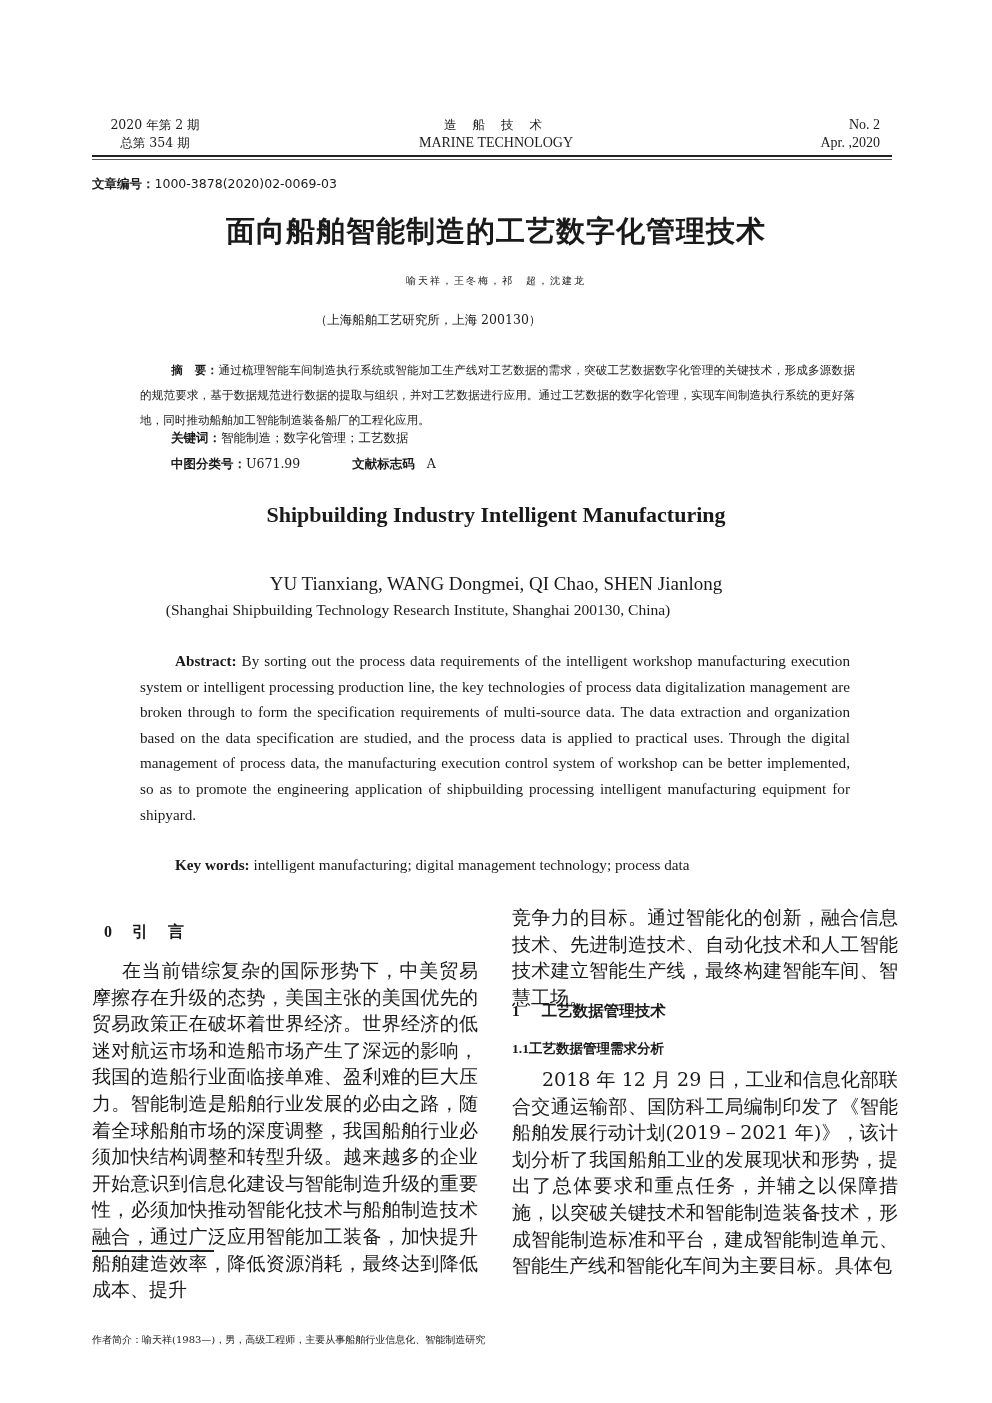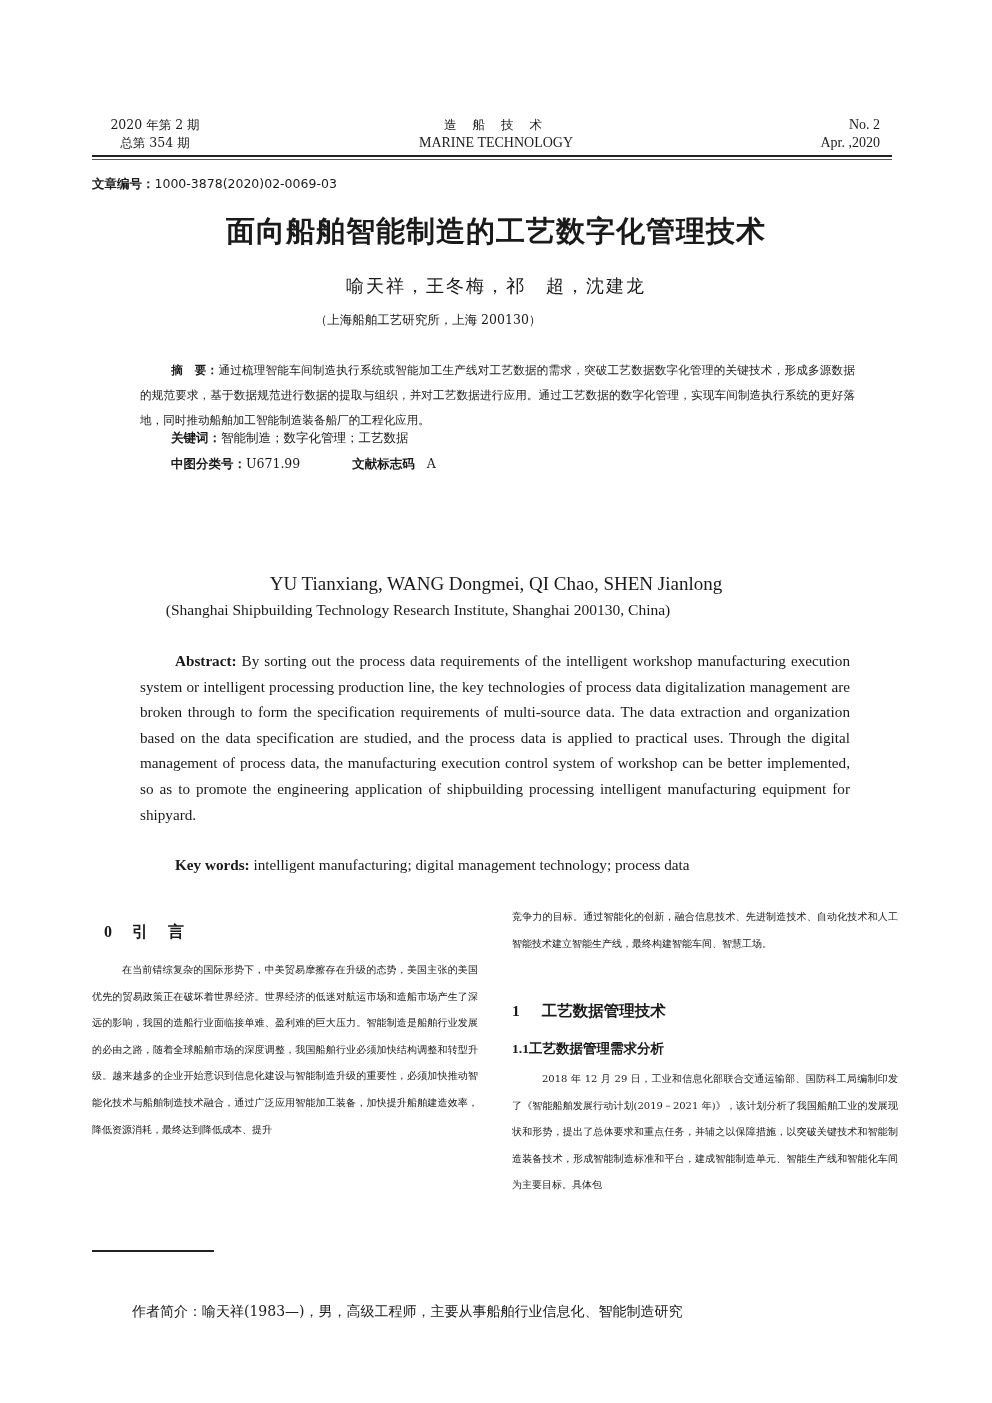--- a/index.html
+++ b/index.html
@@ -18,7 +18,7 @@
   .article-no b { font-weight: bold; }
   
   .title-cn { left: 0; width: 992px; top: 212px; text-align: center; font-family: "DejaVu Sans", sans-serif; font-size: 29px; letter-spacing: 1px; font-weight: bold; }
-  .authors-cn { left: 0; width: 992px; top: 274px; text-align: center; font-size: 18px; letter-spacing: 2px; }
+  .authors-cn { left: 0; width: 992px; top: 274px; text-align: center; font-size: 10px; letter-spacing: 2px; }
   .affil-cn { left: 0; width: 856px; top: 312px; text-align: center; font-size: 12.5px; }
   
   .abs-cn { left: 140px; top: 358px; width: 715px; font-size: 11.6px; line-height: 25px; text-align: justify; }

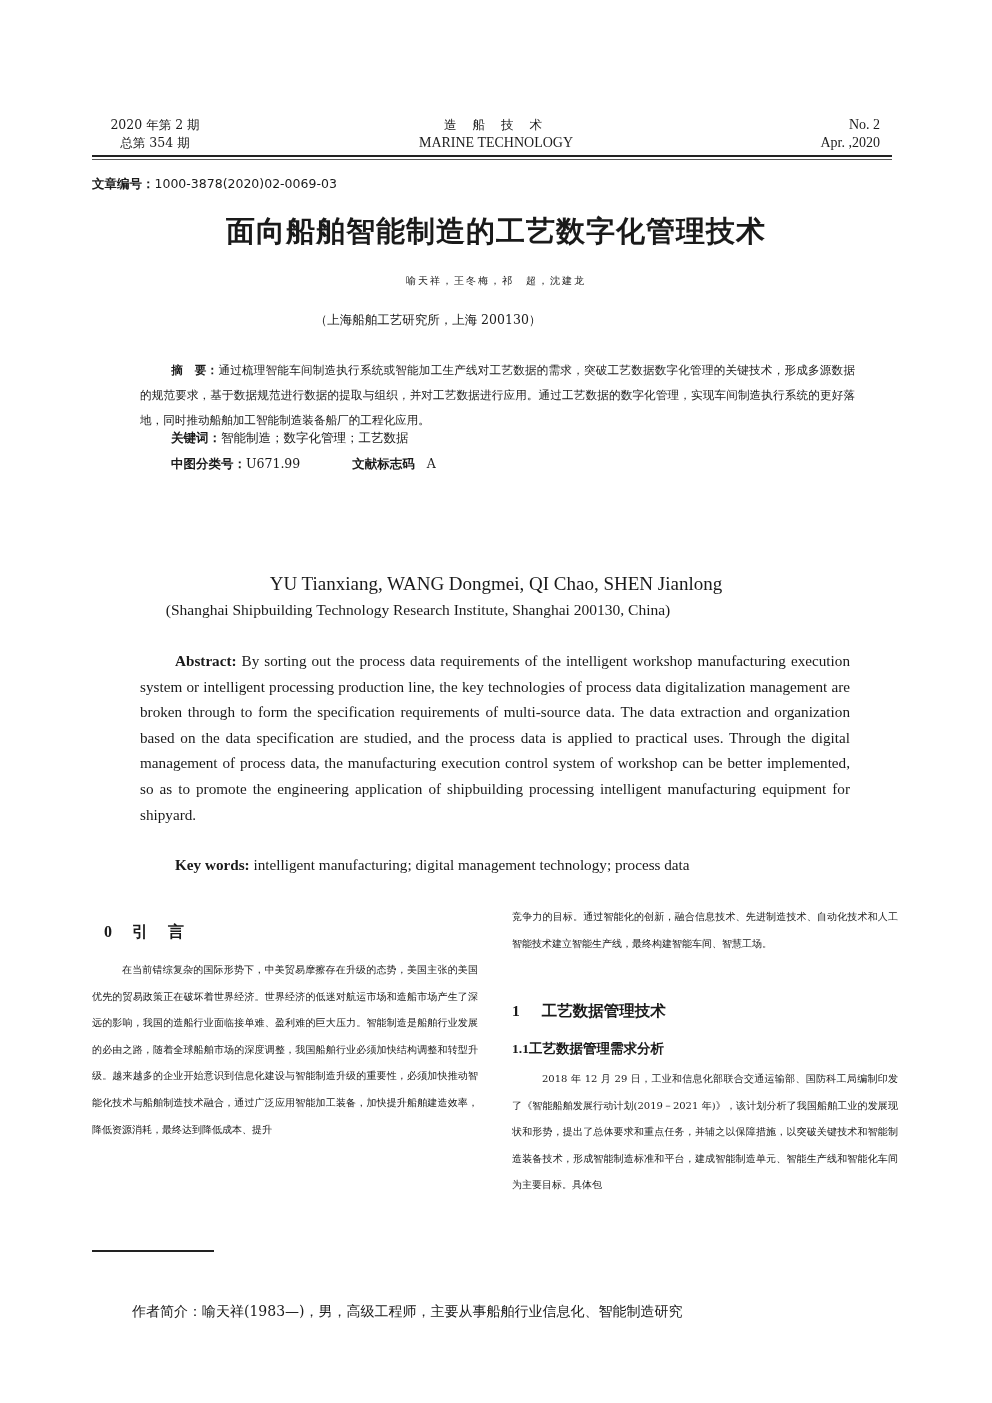--- a/index.html
+++ b/index.html
@@ -89,6 +89,7 @@
 </div>
 
 <div class="abs title-en">
+  <div>Shipbuilding Industry Intelligent Manufacturing</div>
 </div>
 <div class="abs authors-en">YU Tianxiang, WANG Dongmei, QI Chao, SHEN Jianlong</div>
 <div class="abs affil-en">(Shanghai Shipbuilding Technology Research Institute, Shanghai 200130, China)</div>

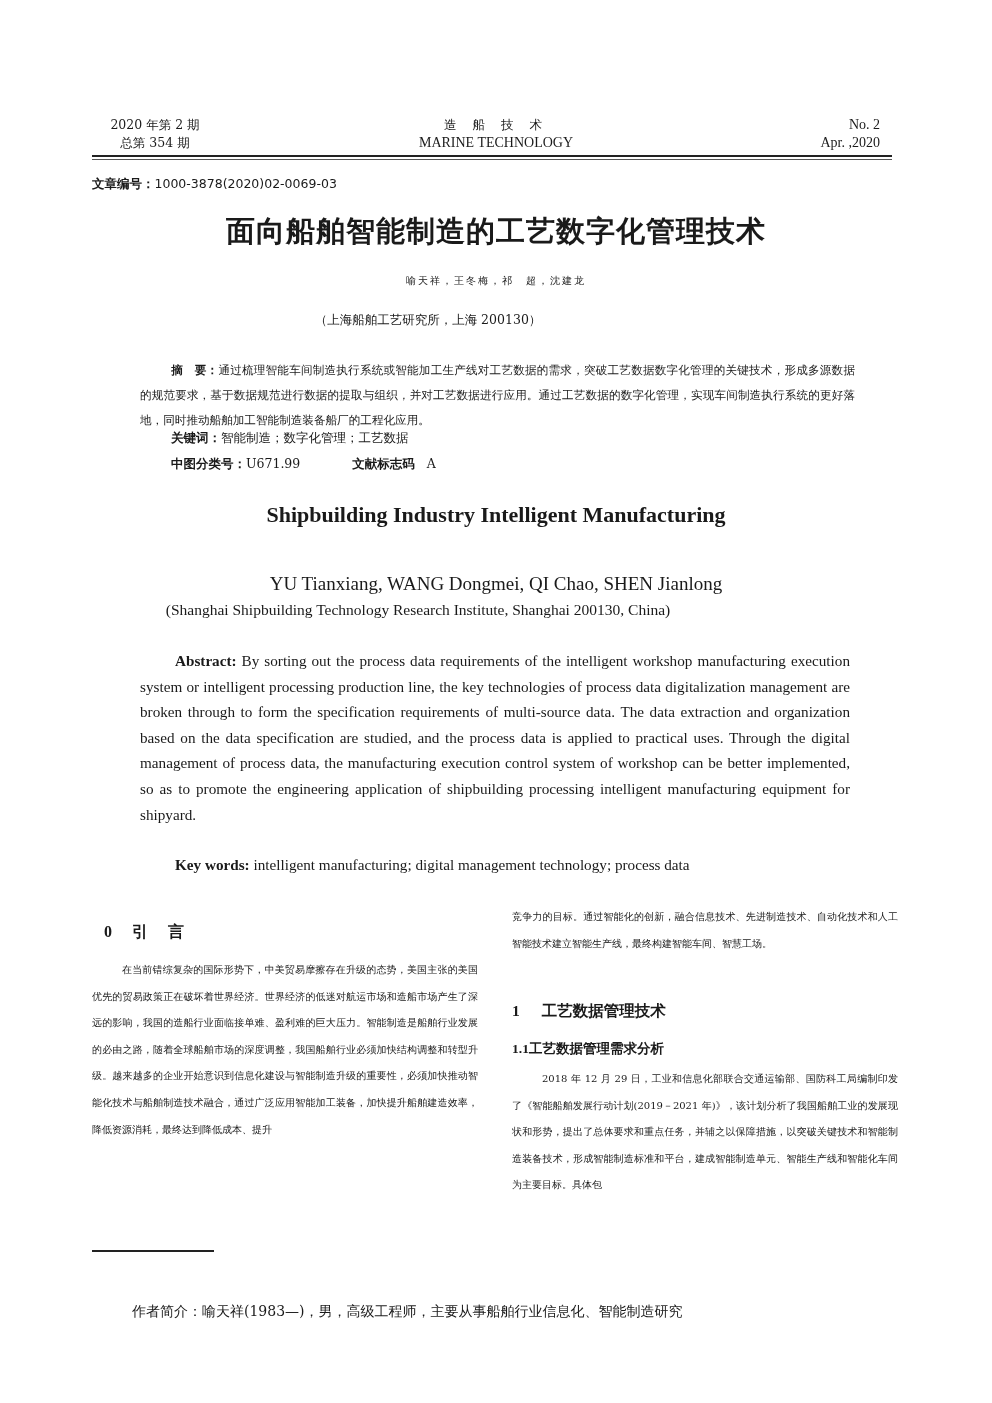--- a/index.html
+++ b/index.html
@@ -40,7 +40,7 @@
   .sec0 { left: 104px; top: 922px; font-size: 16px; font-family: "DejaVu Sans", sans-serif; font-weight: bold; }
   .sec0 .num { font-family: "Liberation Serif", serif; margin-right: 20px; }
   .sec0 .t { letter-spacing: 20px; }
-  .col { font-size: 10px; line-height: 26.6px; text-align: justify; }
+  .col { font-size: 19px; line-height: 26.6px; text-align: justify; }
   .col-left { left: 92px; top: 957px; width: 386px; text-indent: 30px; }
   .col-right-1 { left: 512px; top: 904px; width: 386px; }
   .sec1 { left: 512px; top: 1001px; font-family: "DejaVu Sans", sans-serif; font-weight: bold; font-size: 15.5px; }

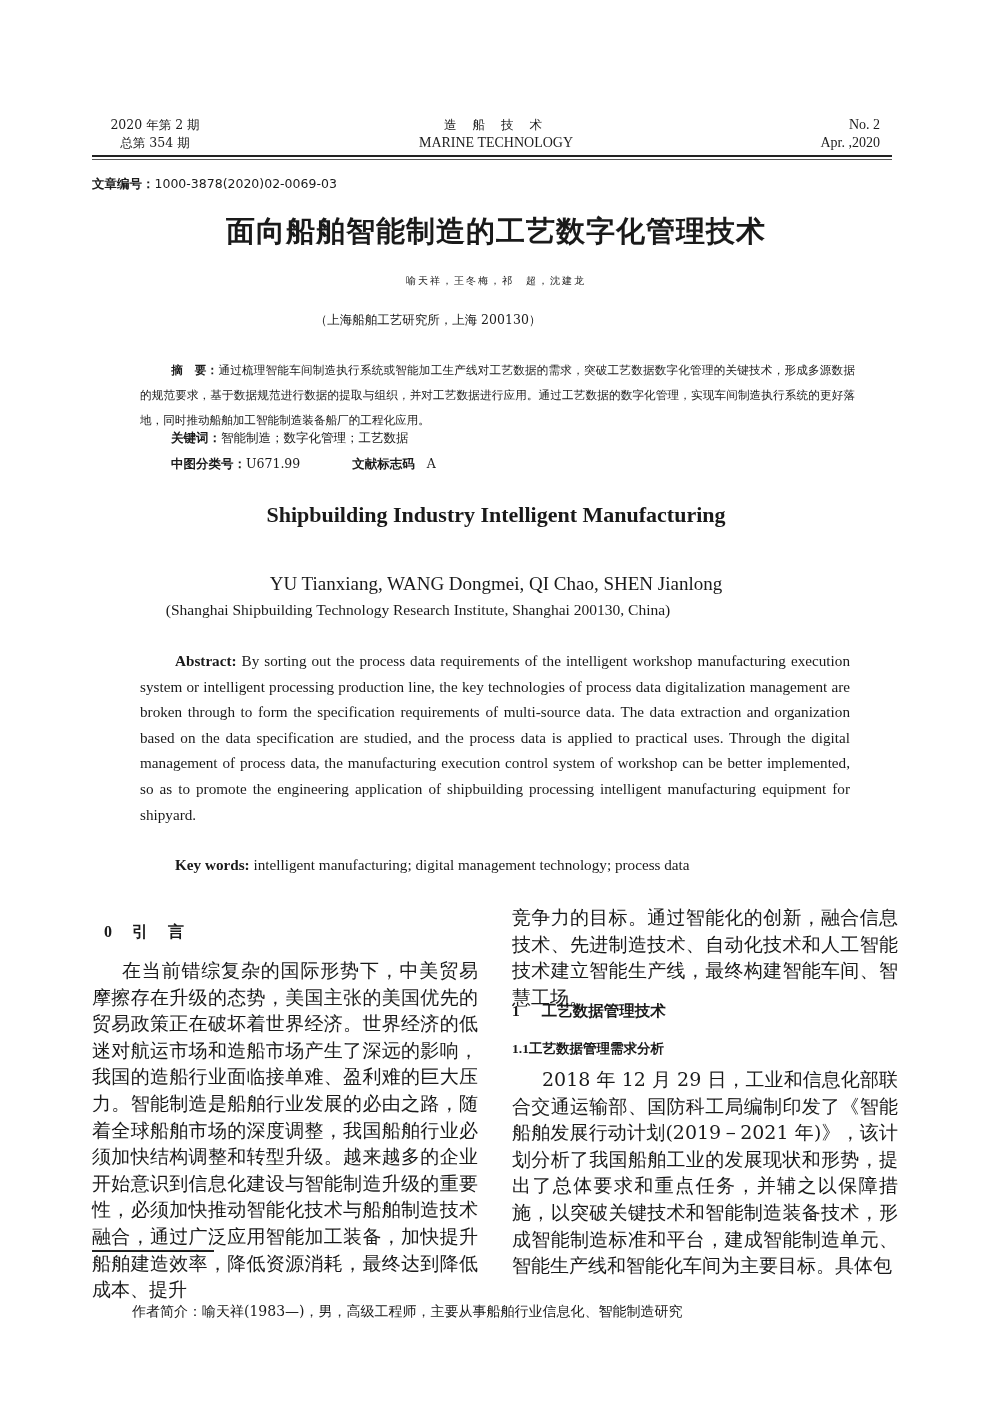--- a/index.html
+++ b/index.html
@@ -50,7 +50,7 @@
   .col-right-2 { left: 512px; top: 1066px; width: 386px; text-indent: 30px; }
   
   .fn-rule { left: 92px; top: 1250px; width: 122px; height: 1.5px; background: #222; }
-  .footnote { left: 92px; top: 1303px; font-size: 14px; margin-left: 40px; }
+  .footnote { left: 92px; top: 1333px; font-size: 10px; }
 </style>
 </head>
 <body>

